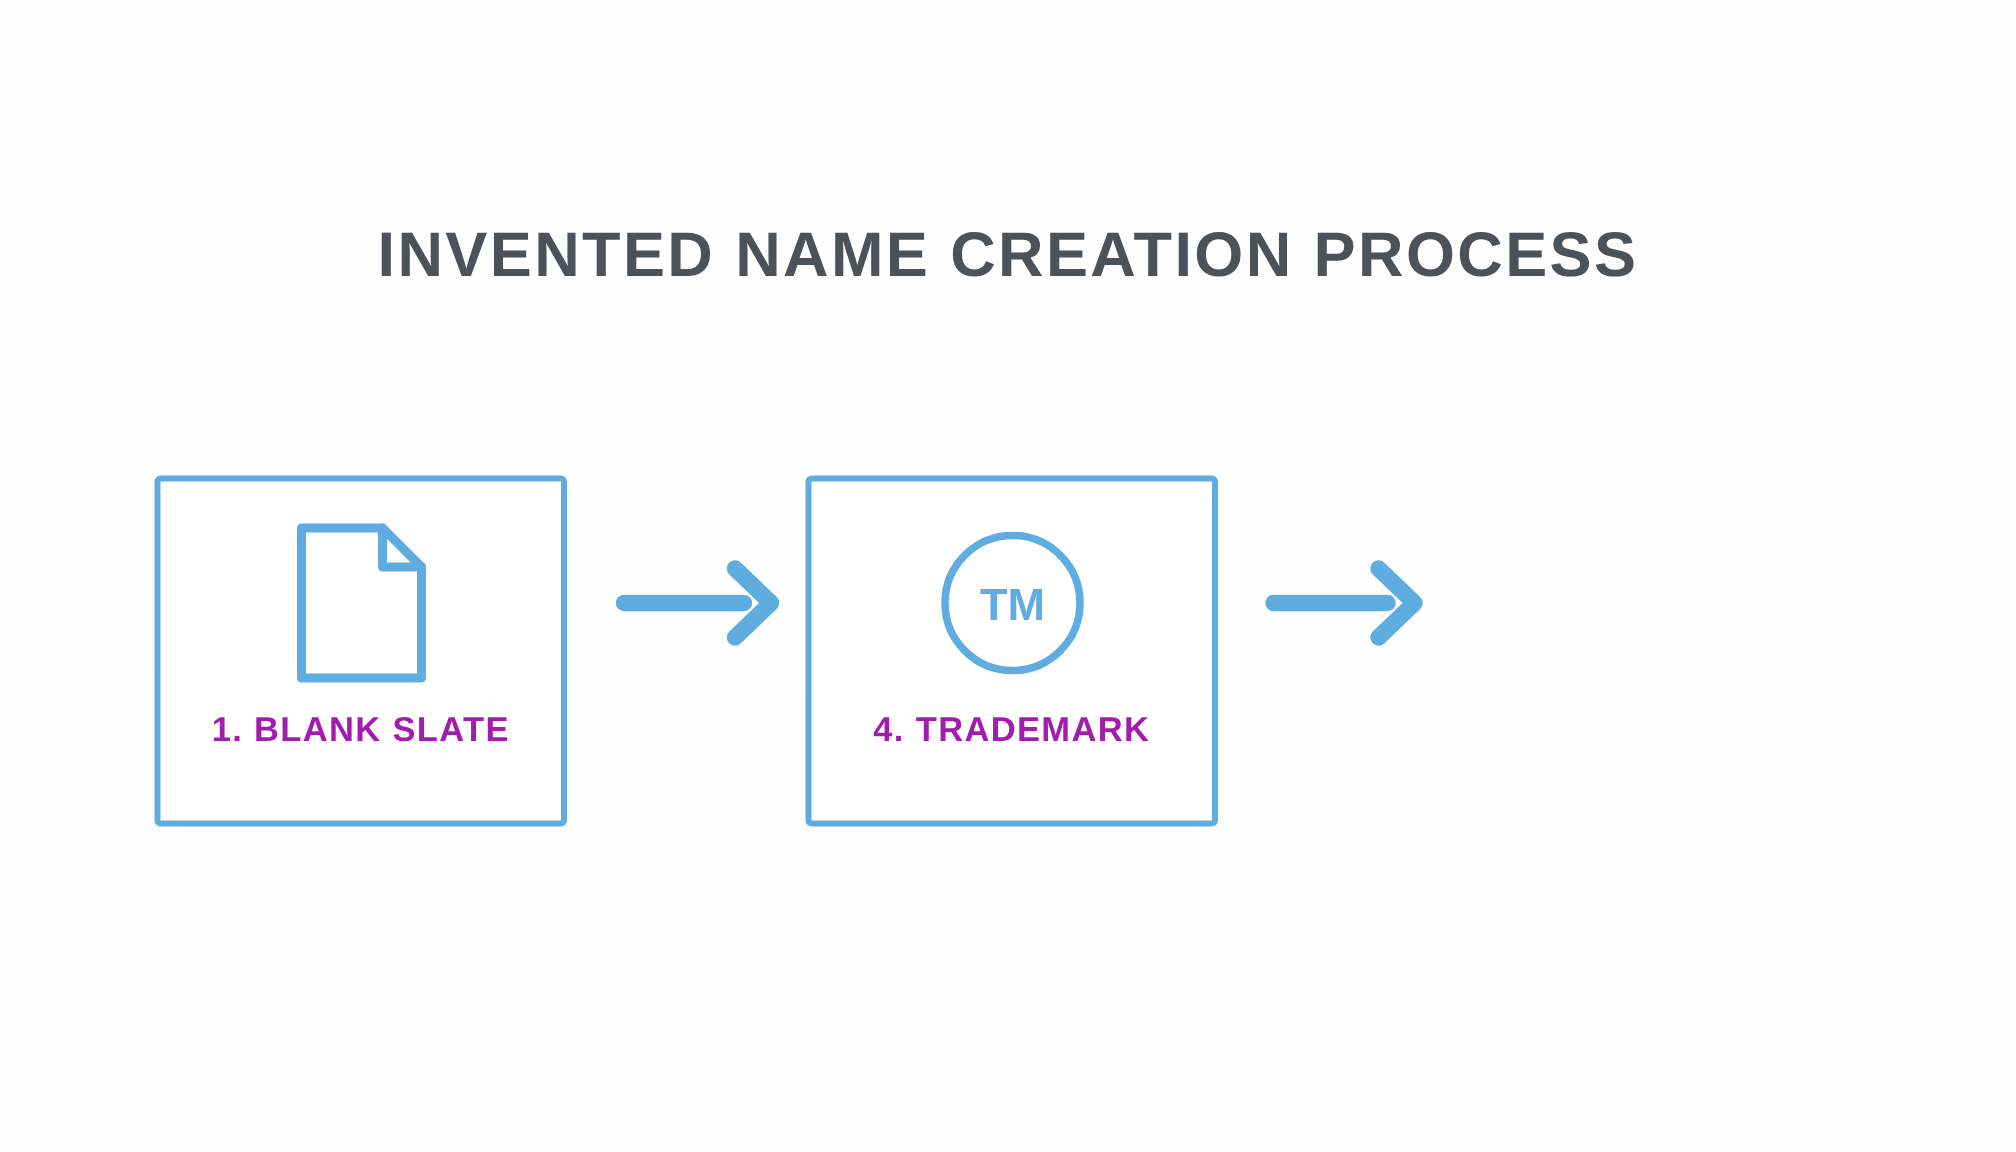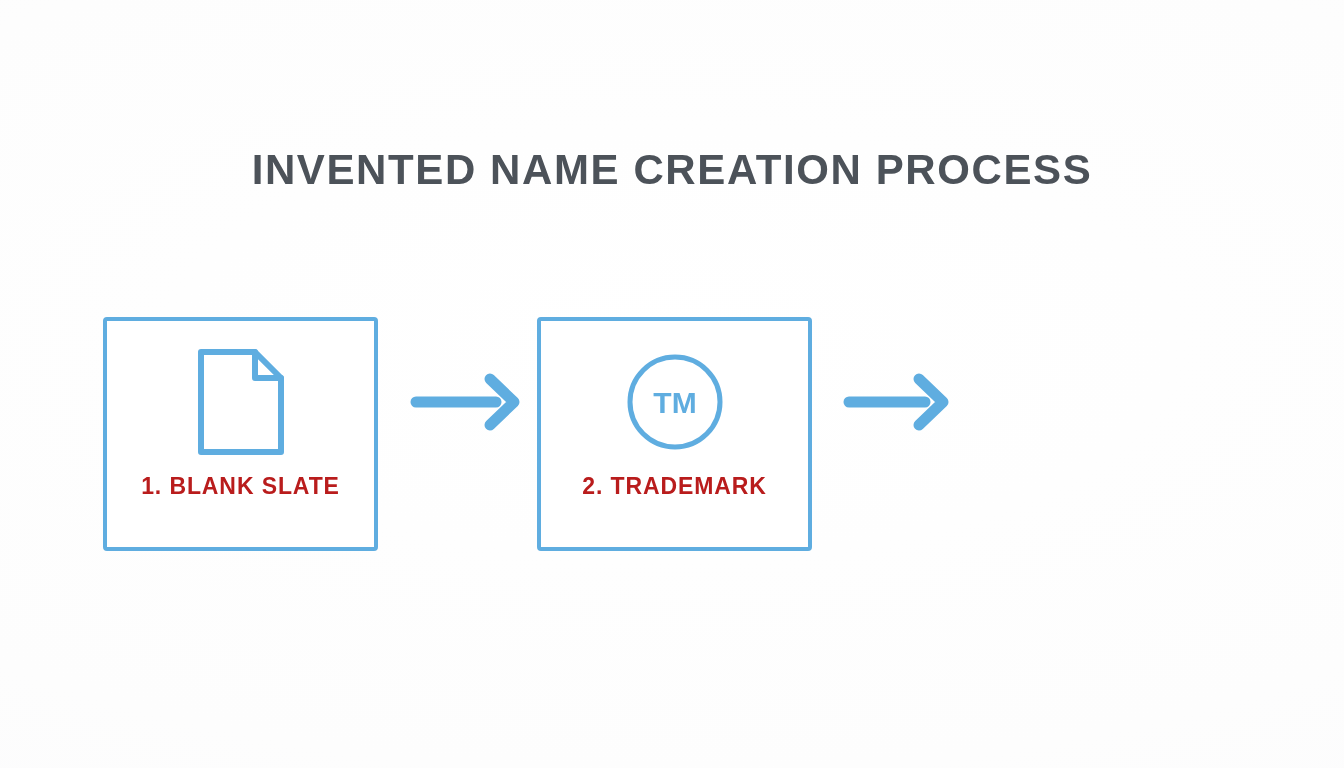--- a/index.html
+++ b/index.html
@@ -83,7 +83,7 @@
     font-size: 23px;
     font-weight: bold;
     letter-spacing: 0.9px;
-    color: #b91c1c;
+    color: #a21caf;
     white-space: nowrap;
     user-select: none;
   }

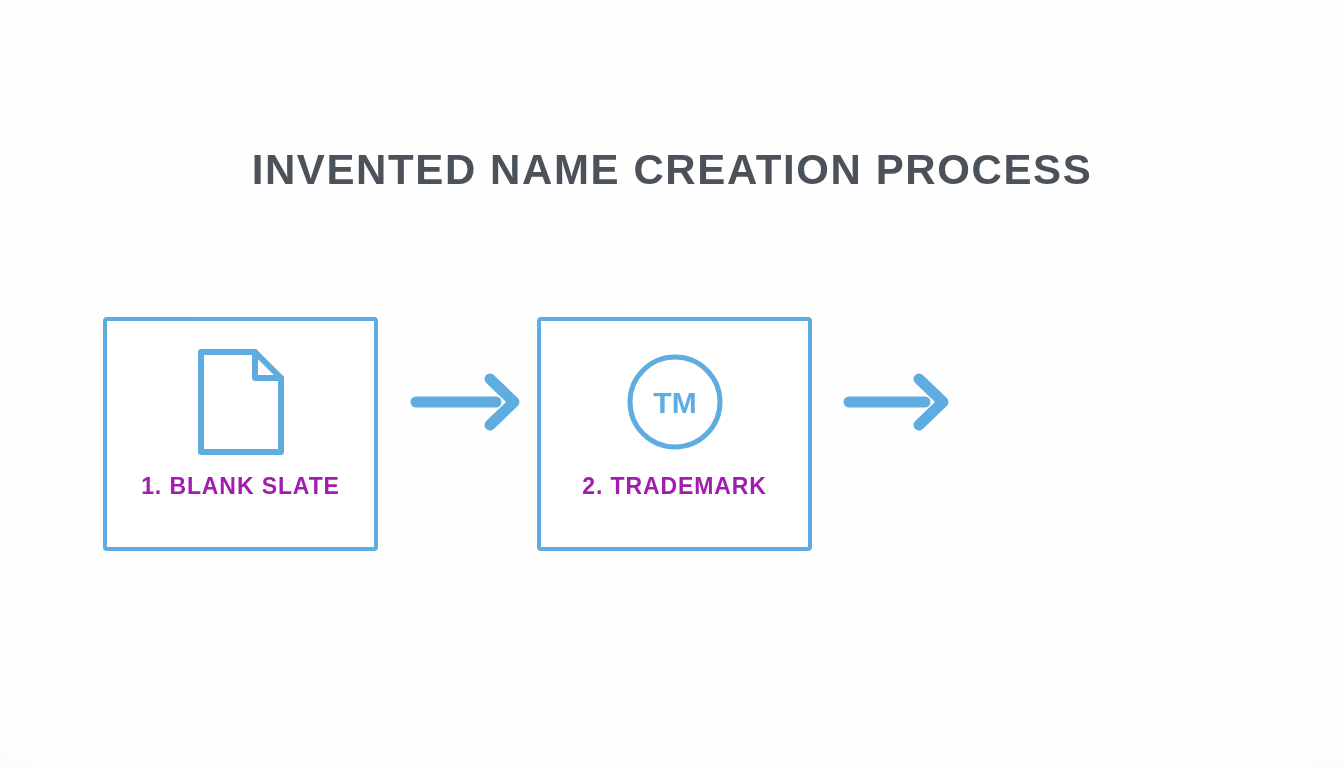--- a/index.html
+++ b/index.html
@@ -139,7 +139,7 @@
           <text class="tm-text" x="52" y="63" text-anchor="middle">TM</text>
         </svg>
       </div>
-      <div class="card-label">2. TRADEMARK</div>
+      <div class="card-label">4. TRADEMARK</div>
     </div>
 
     <div class="flow-arrow arrow-2">

